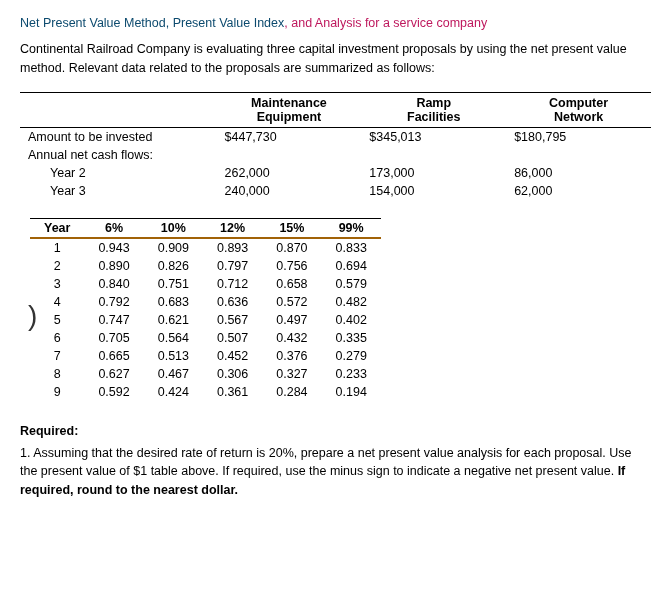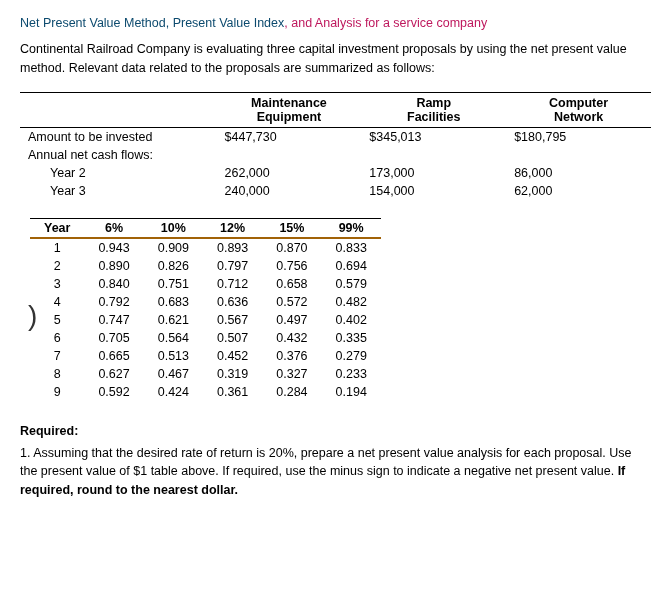--- a/index.html
+++ b/index.html
@@ -228,7 +228,7 @@
             <td>8</td>
             <td>0.627</td>
             <td>0.467</td>
-            <td>0.319</td>
+            <td>0.306</td>
             <td>0.327</td>
             <td>0.233</td>
           </tr>

